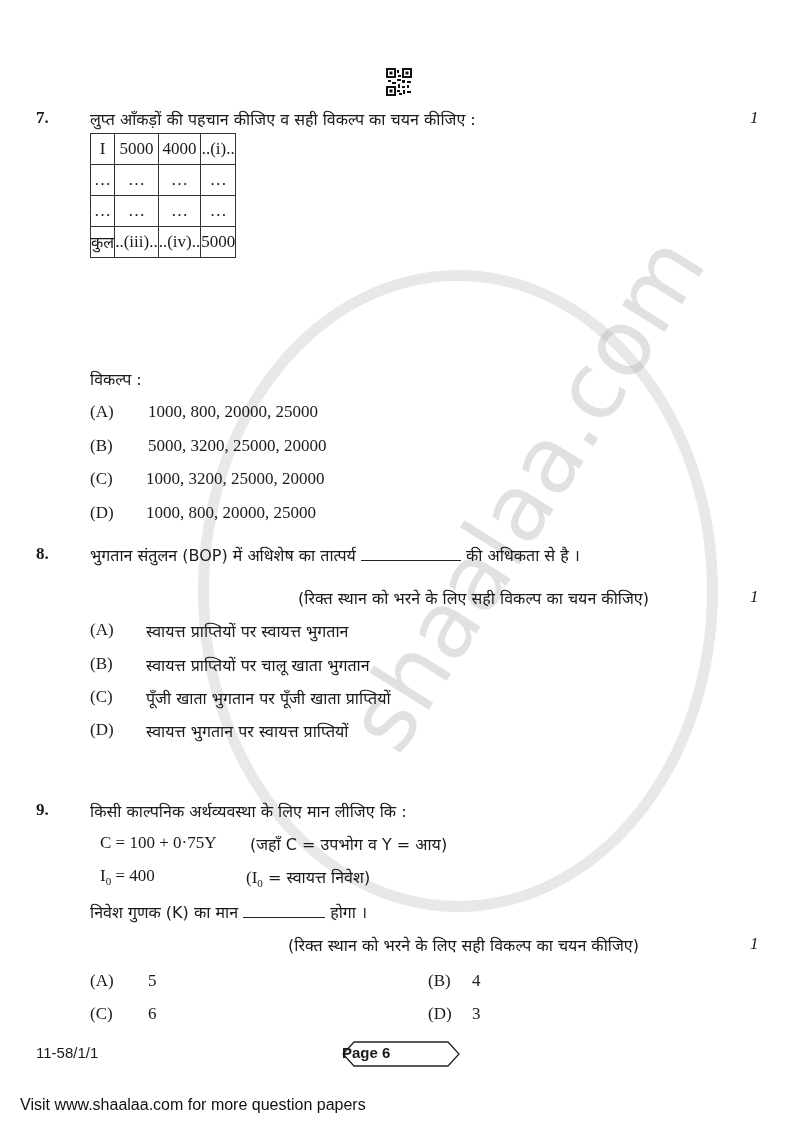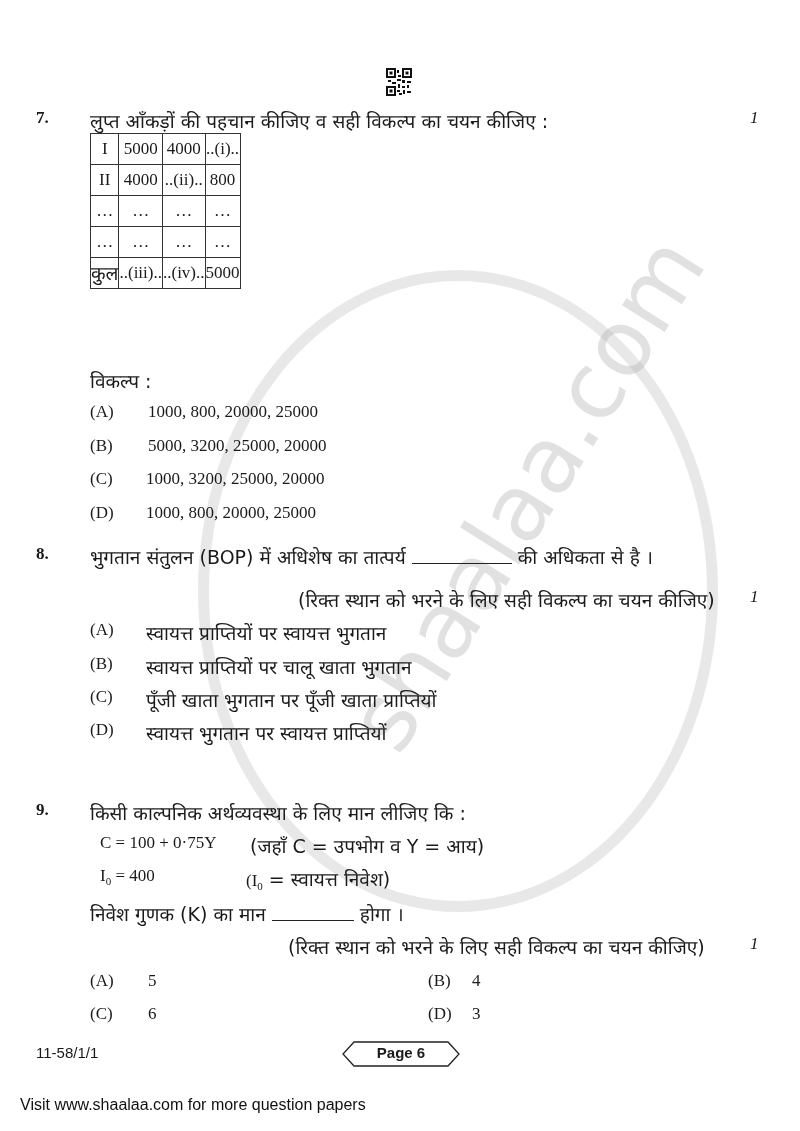--- a/index.html
+++ b/index.html
@@ -10,7 +10,7 @@
     }
     .abs { position: absolute; }
     .qnum { font-weight: bold; font-size: 17px; font-family: "Liberation Serif", serif; }
-    .hi { font-size: 19px; font-family: "DejaVu Sans", sans-serif; }
+    .hi { font-size: 16px; font-family: "DejaVu Sans", sans-serif; }
     .en { font-size: 17px; font-family: "Liberation Serif", serif; }
     .marks { font-style: italic; font-size: 17px; font-family: "Liberation Serif", serif; }
     .opt-label { font-size: 17px; font-family: "Liberation Serif", serif; }

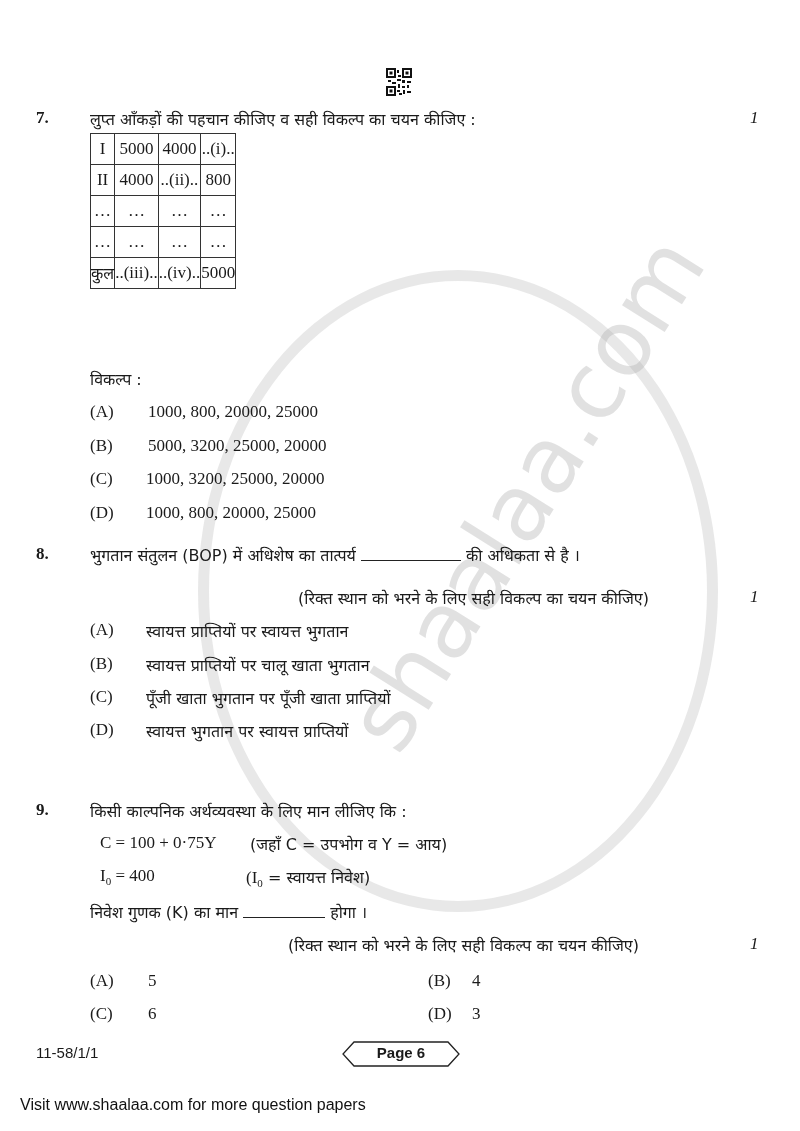--- a/index.html
+++ b/index.html
@@ -93,12 +93,6 @@
     <td>..(i)..</td>
   </tr>
   <tr class="drow">
-    <td>II</td>
-    <td>4000</td>
-    <td>..(ii)..</td>
-    <td>800</td>
-  </tr>
-  <tr class="drow">
     <td>…</td>
     <td>…</td>
     <td>…</td>

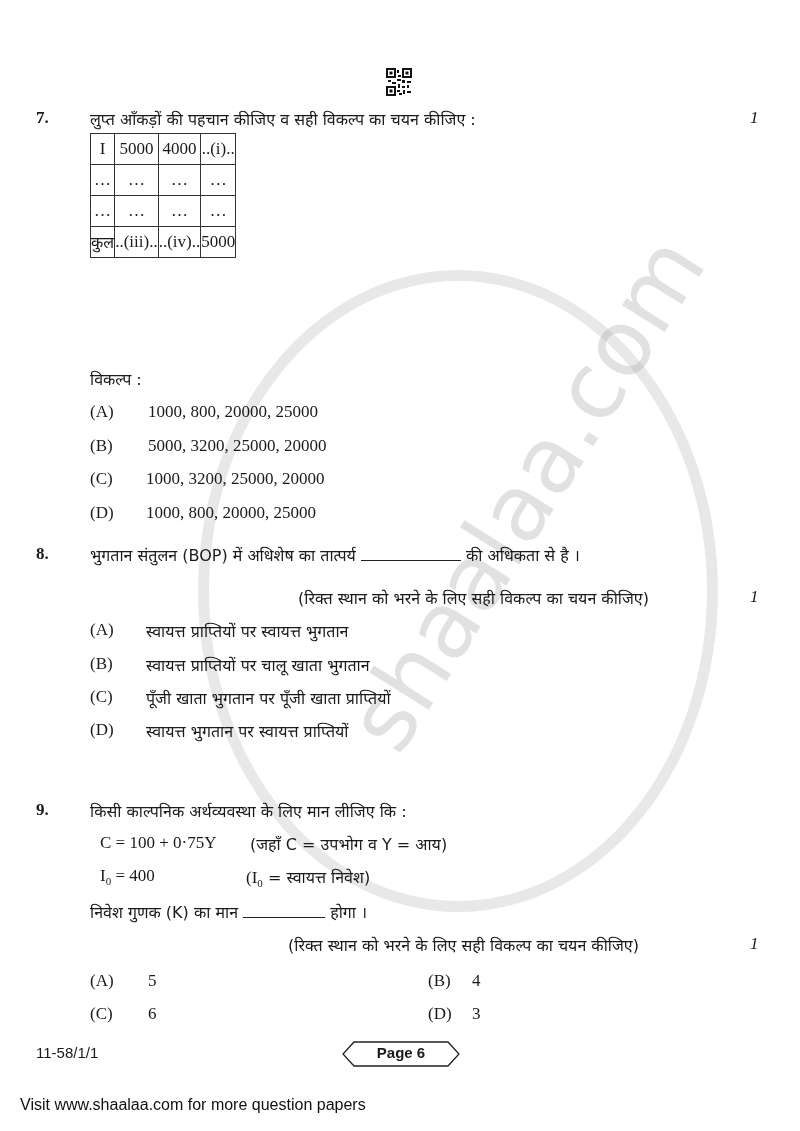--- a/index.html
+++ b/index.html
@@ -42,7 +42,7 @@
     .page-badge { left: 342px; top: 1041px; width: 118px; height: 26px; }
     .page-badge svg { position: absolute; left: 0; top: 0; }
     .page-badge span {
-      position: absolute; left: 0; width: 118px; top: 3px; text-align: center;
+      position: absolute; left: 0; width: 118px; top: 3px; text-align: left;
       font-family: "Liberation Sans", sans-serif; font-size: 15px; font-weight: bold;
     }
     .footer-code { font-family: "Liberation Sans", sans-serif; font-size: 15px; }

